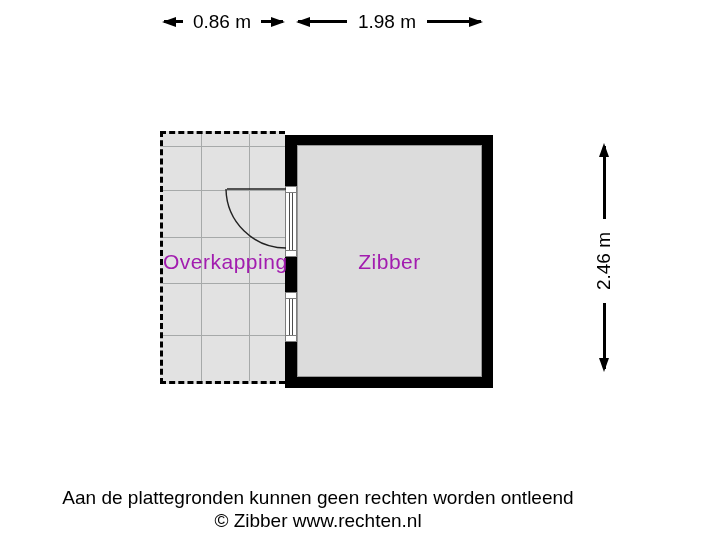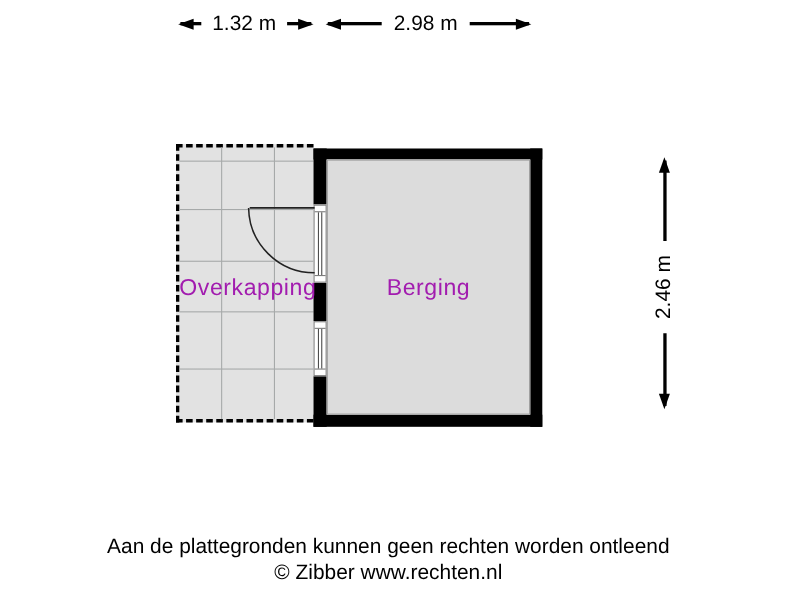--- a/index.html
+++ b/index.html
@@ -83,7 +83,7 @@
     <div class="ah ah-left" style="left:162px; top:17px;"></div>
     <div class="ah ah-right" style="left:271px; top:17px;"></div>
     <div class="dim-box" style="left:183px; top:9px; width:78px; height:26px;">
-      <span>1.32 m</span>
+      <span>0.86 m</span>
     </div>
   </div>
 

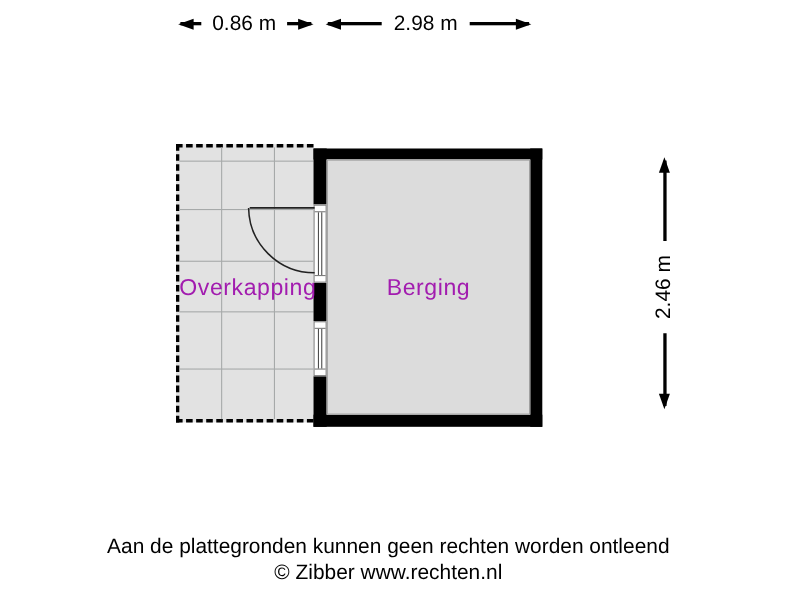--- a/index.html
+++ b/index.html
@@ -92,7 +92,7 @@
     <div class="ah ah-left" style="left:296px; top:17px;"></div>
     <div class="ah ah-right" style="left:469px; top:17px;"></div>
     <div class="dim-box" style="left:347px; top:9px; width:80px; height:26px;">
-      <span>2.98 m</span>
+      <span>1.98 m</span>
     </div>
   </div>
 

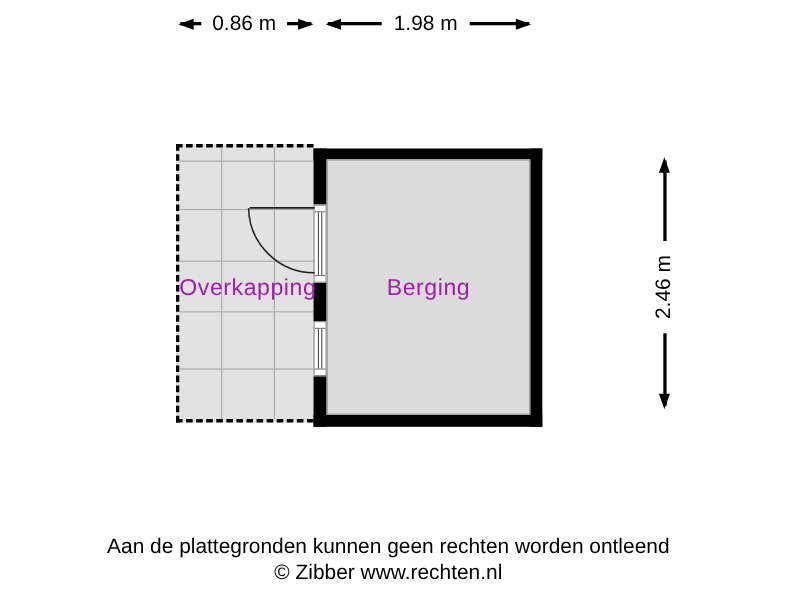--- a/index.html
+++ b/index.html
@@ -137,7 +137,7 @@
   </svg>
 
   <div class="room-label" style="left:163px; top:250px; width:122px;">Overkapping</div>
-  <div class="room-label" style="left:297px; top:250px; width:185px;">Berging</div>
+  <div class="room-label" style="left:297px; top:250px; width:185px;">Zibber</div>
 
   <div class="footer">
     <div class="line">Aan de plattegronden kunnen geen rechten worden ontleend</div>

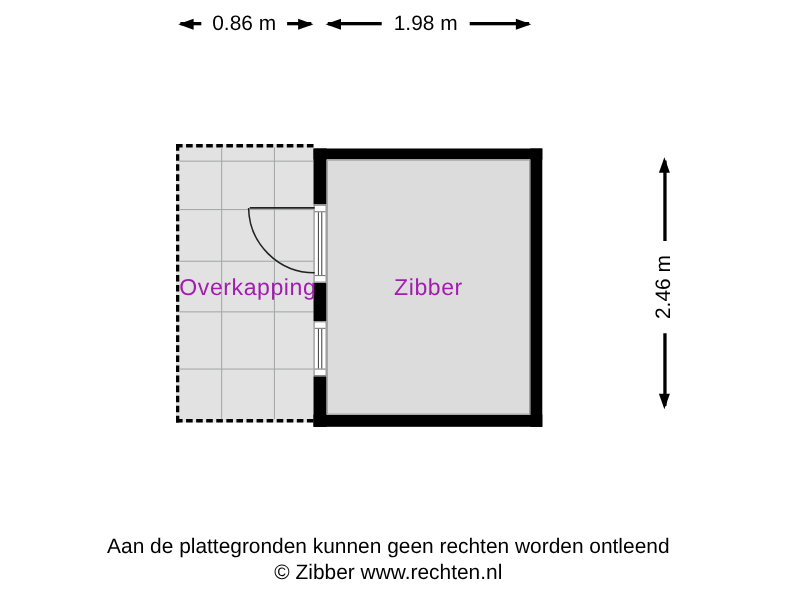--- a/index.html
+++ b/index.html
@@ -70,7 +70,7 @@
   }
 
   
-  .footer { position:absolute; left:0; top:486px; width:636px; text-align:center;margin-left:35px; }
+  .footer { position:absolute; left:0; top:486px; width:636px; text-align:center; }
   .footer .line { font-size:19px; line-height:23px; color:#000; }
 </style>
 </head>

